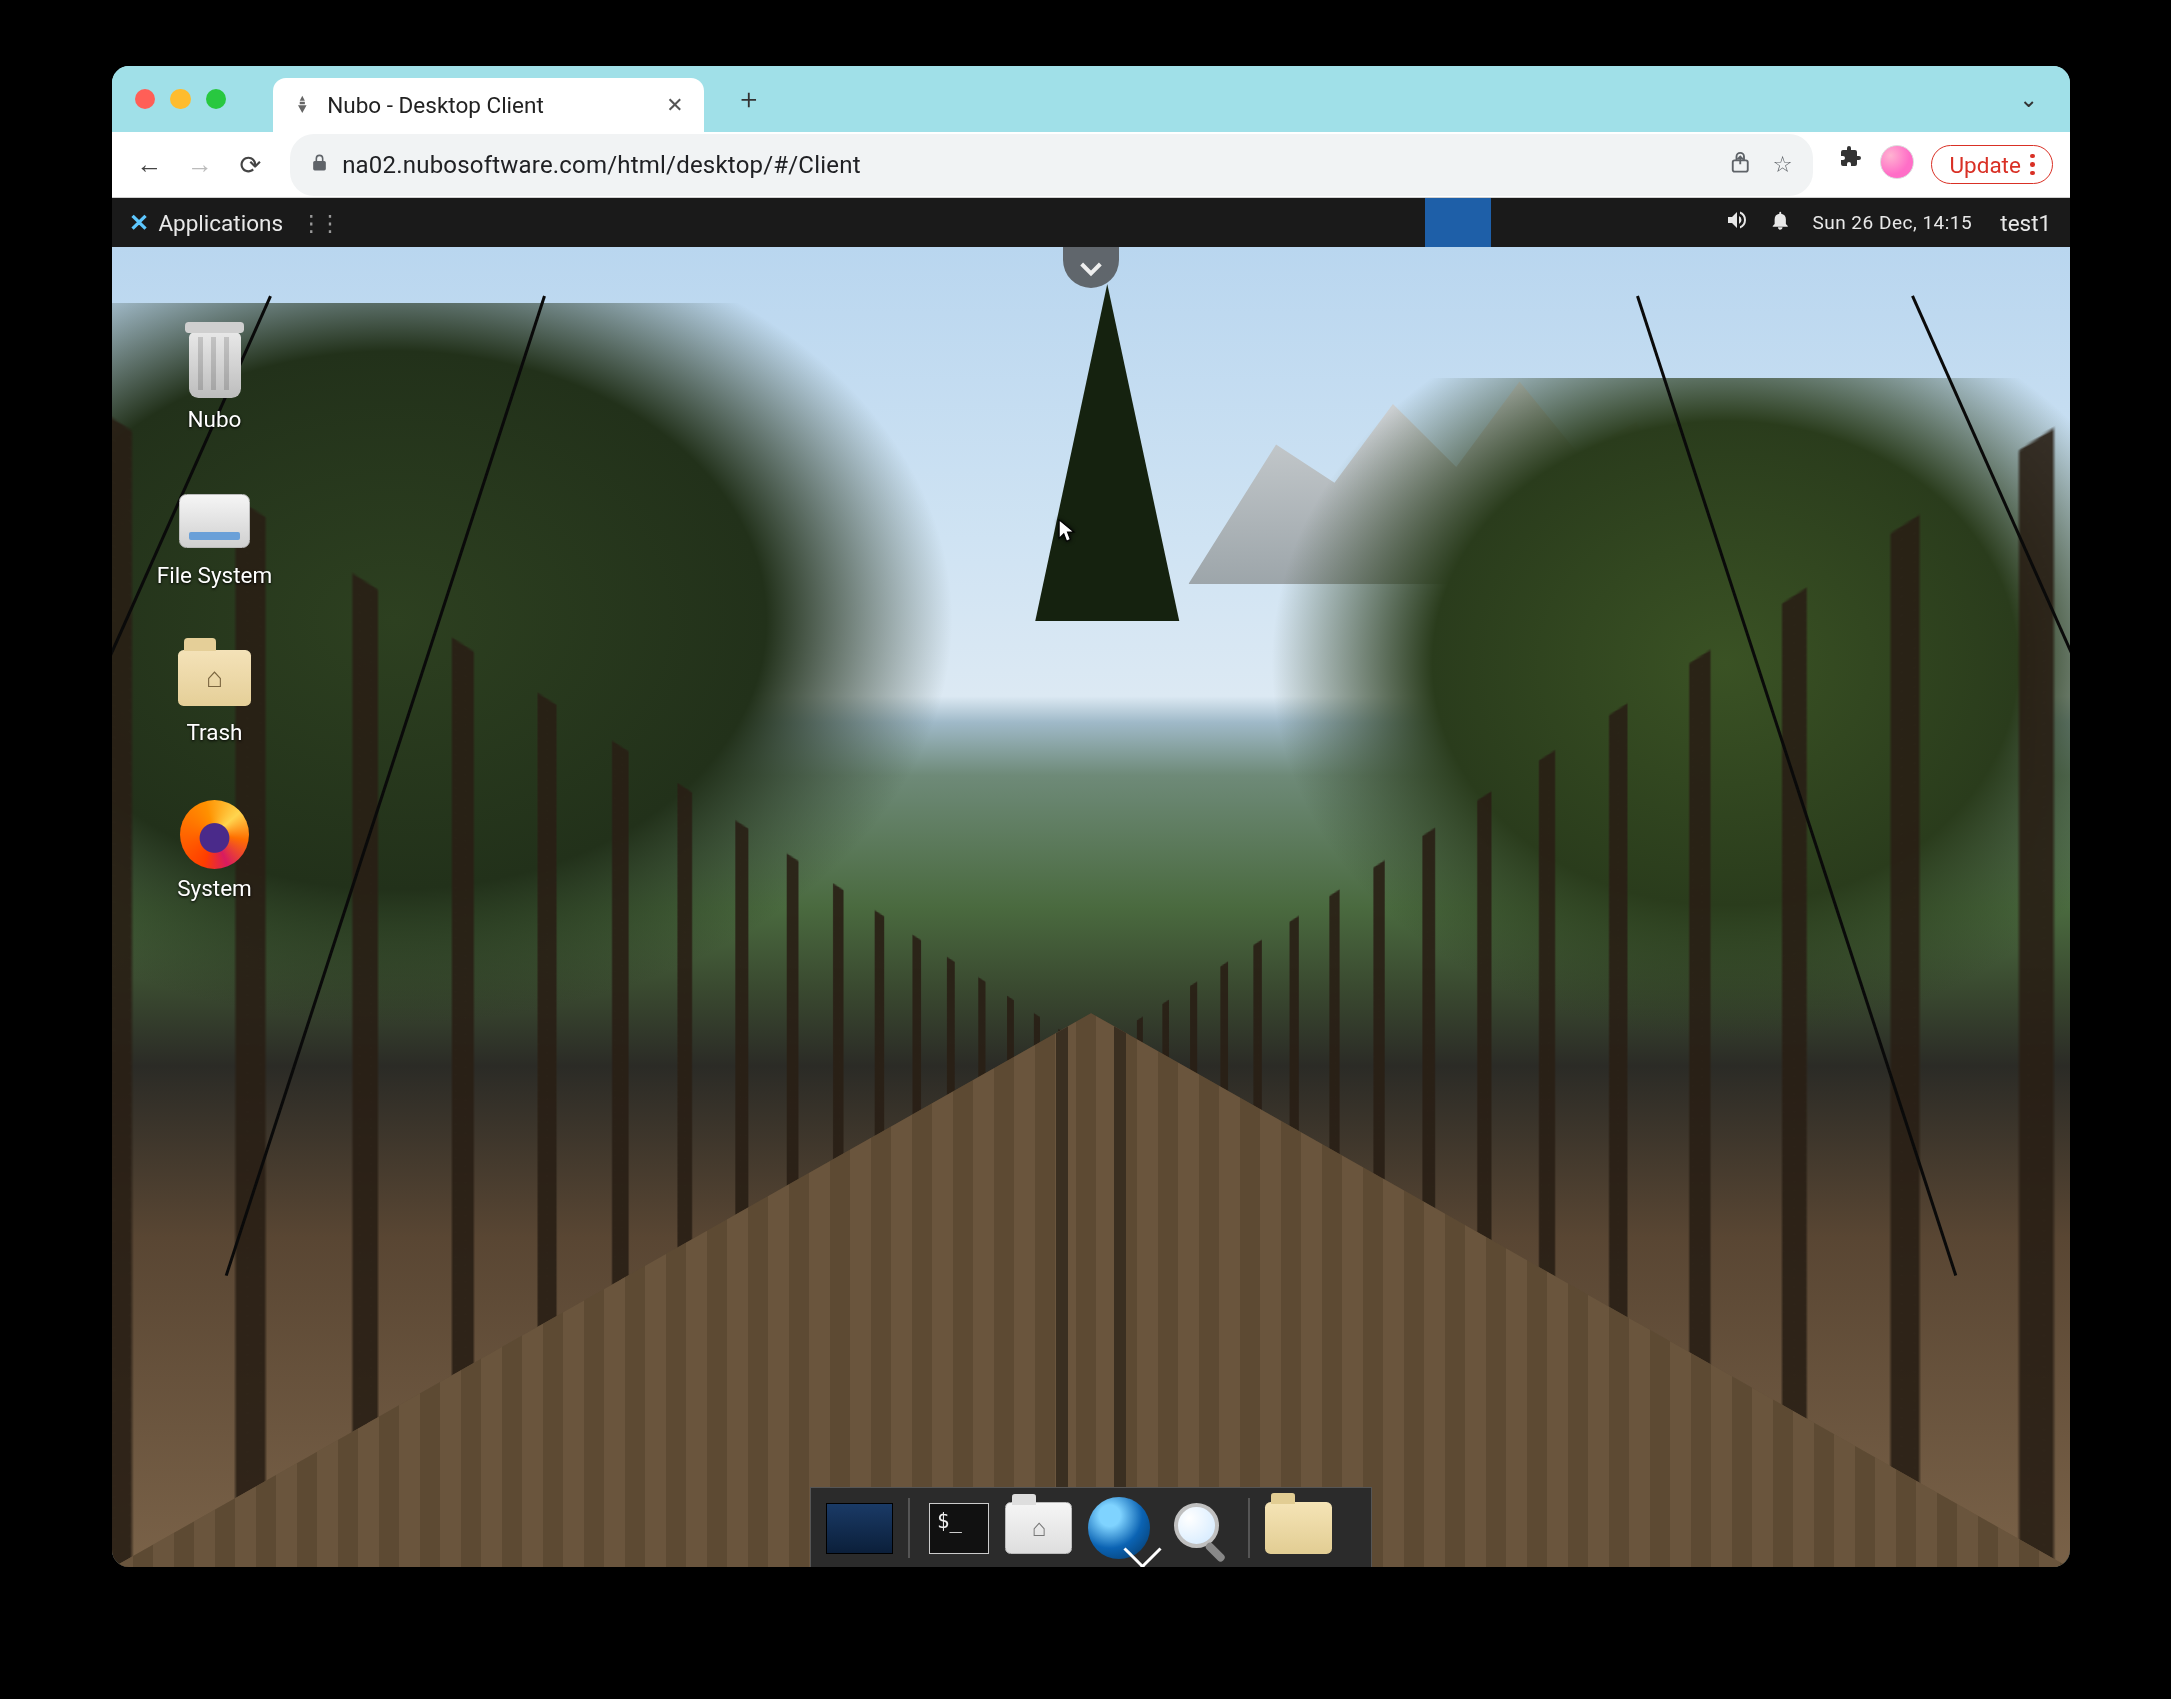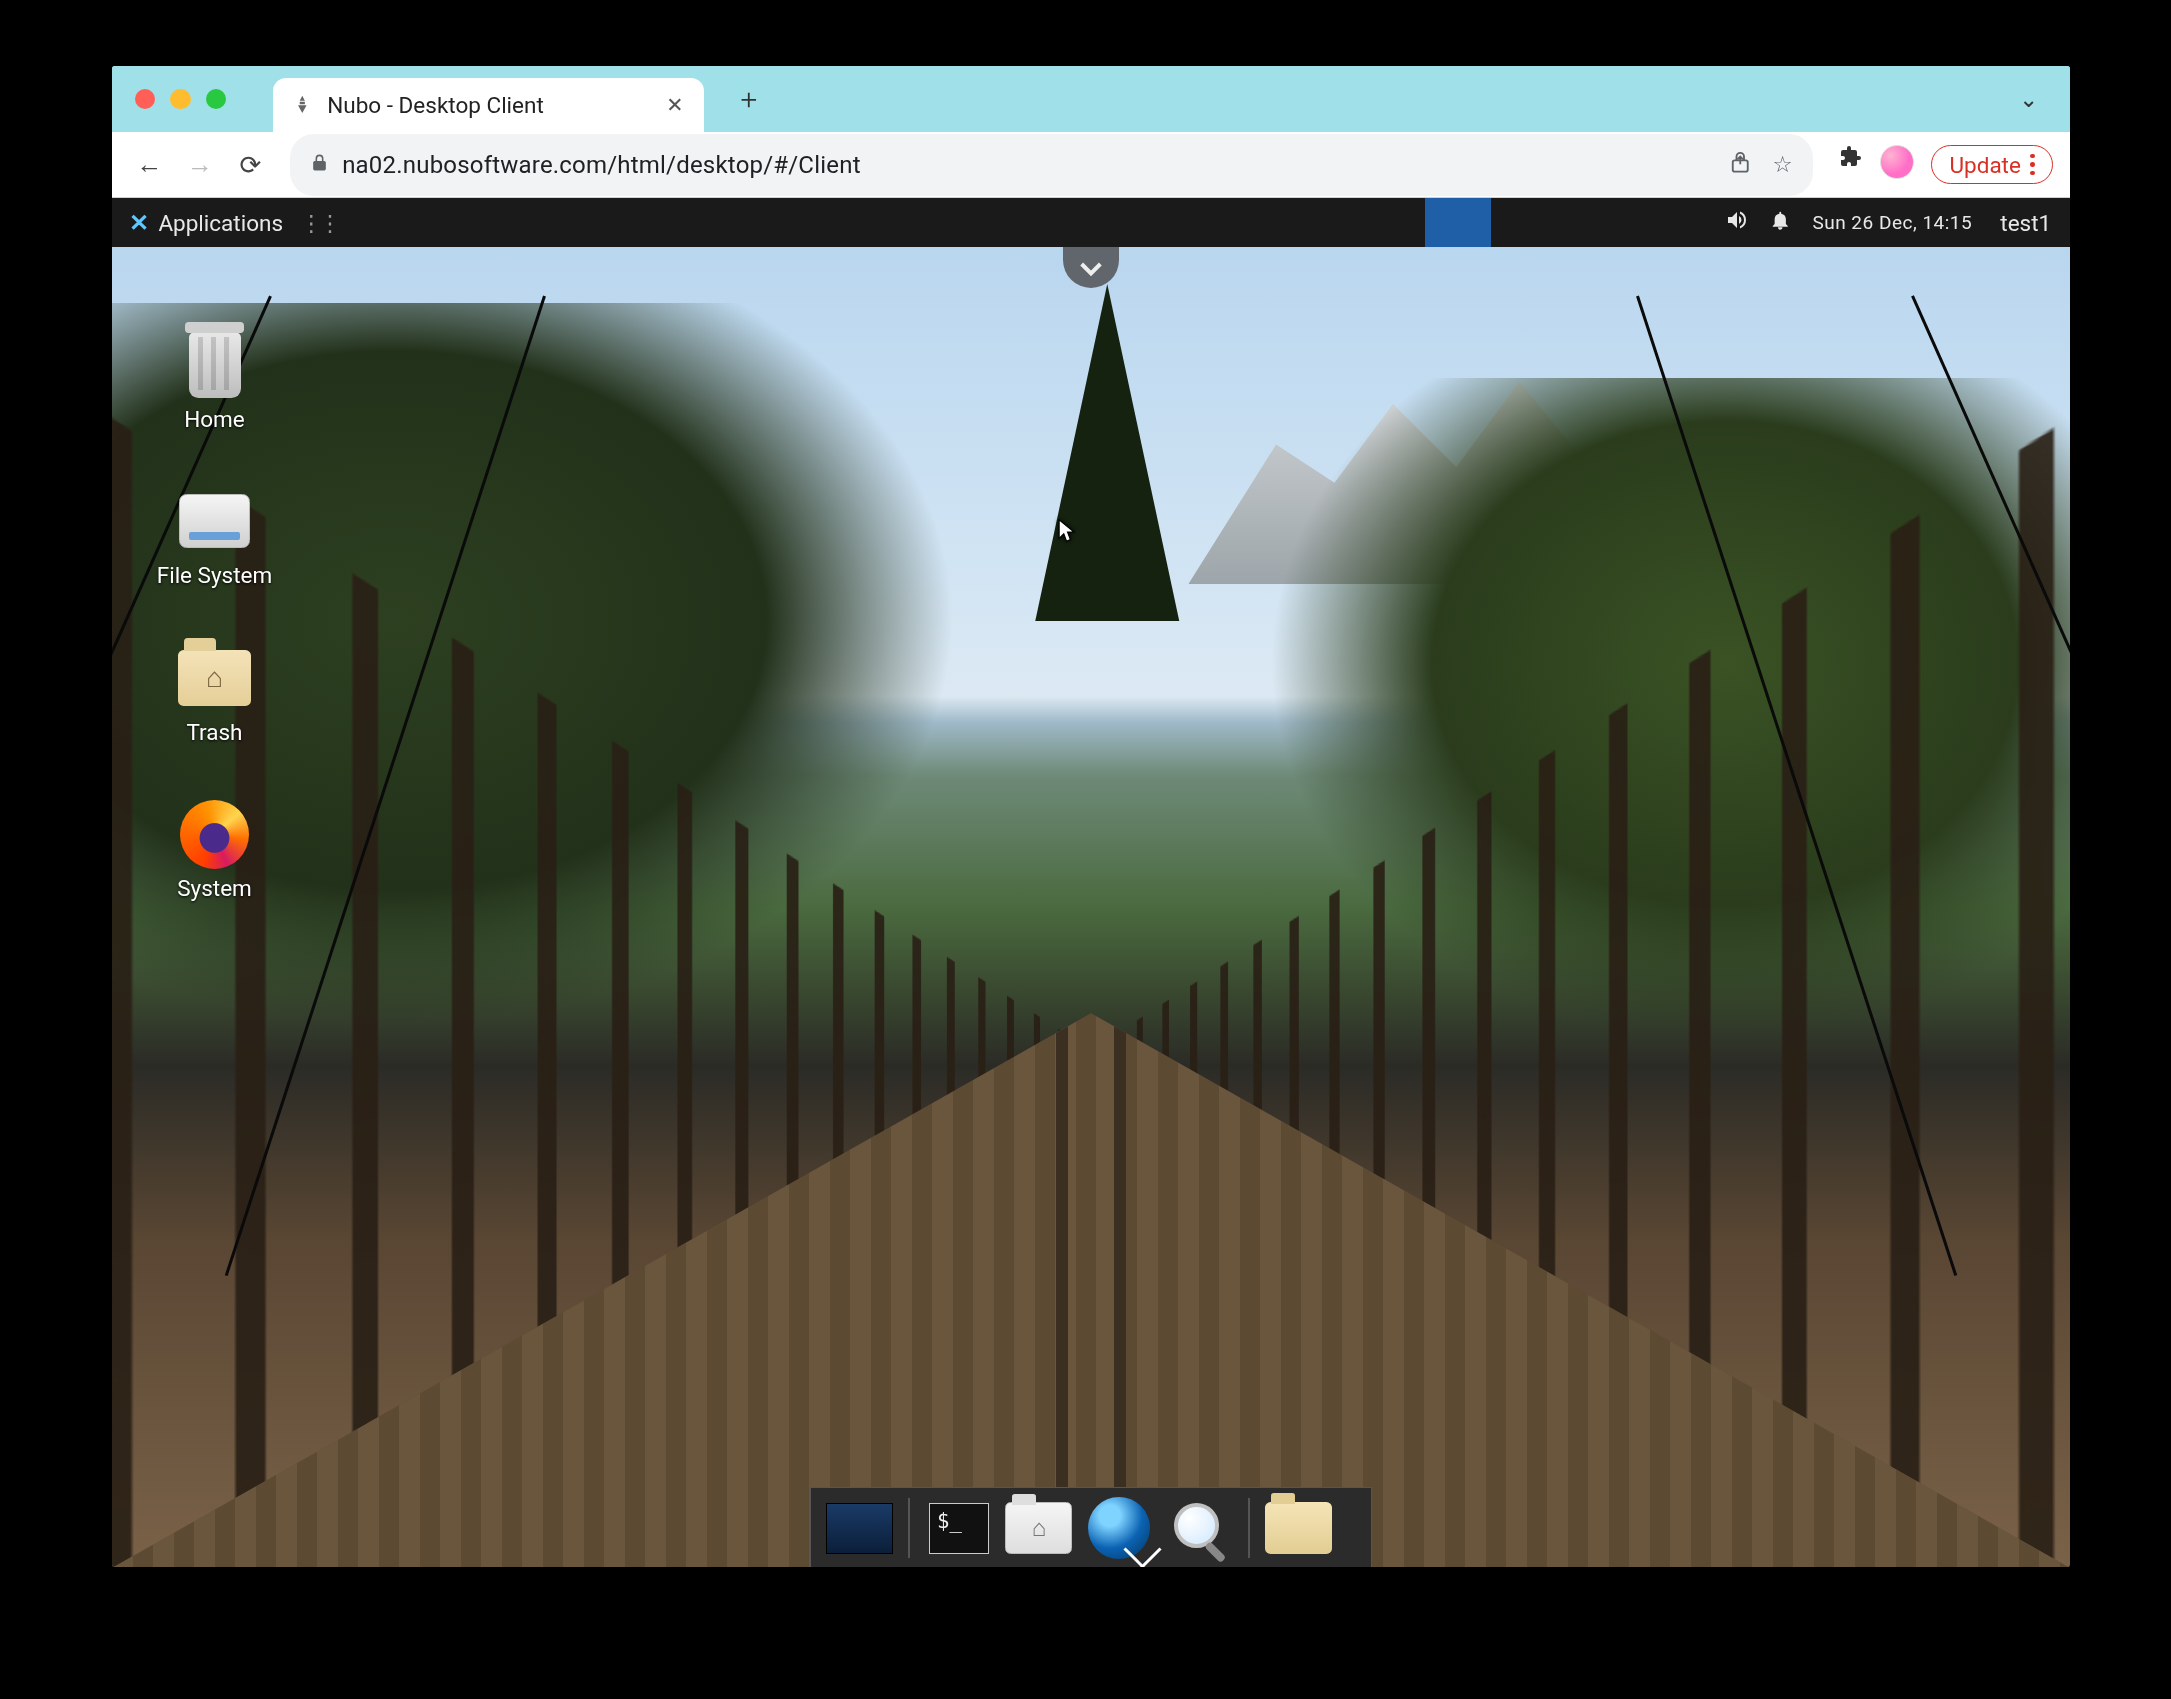--- a/index.html
+++ b/index.html
@@ -10,7 +10,7 @@
     left: 112px; top: 66px;
     width: 1958px; height: 1501px;
     background: #a0e0e8;
-    border-radius: 3px;
+    border-radius: 17px;
     overflow: hidden;
     box-shadow: 0 19px 56px rgba(0,0,0,0.5);
   }

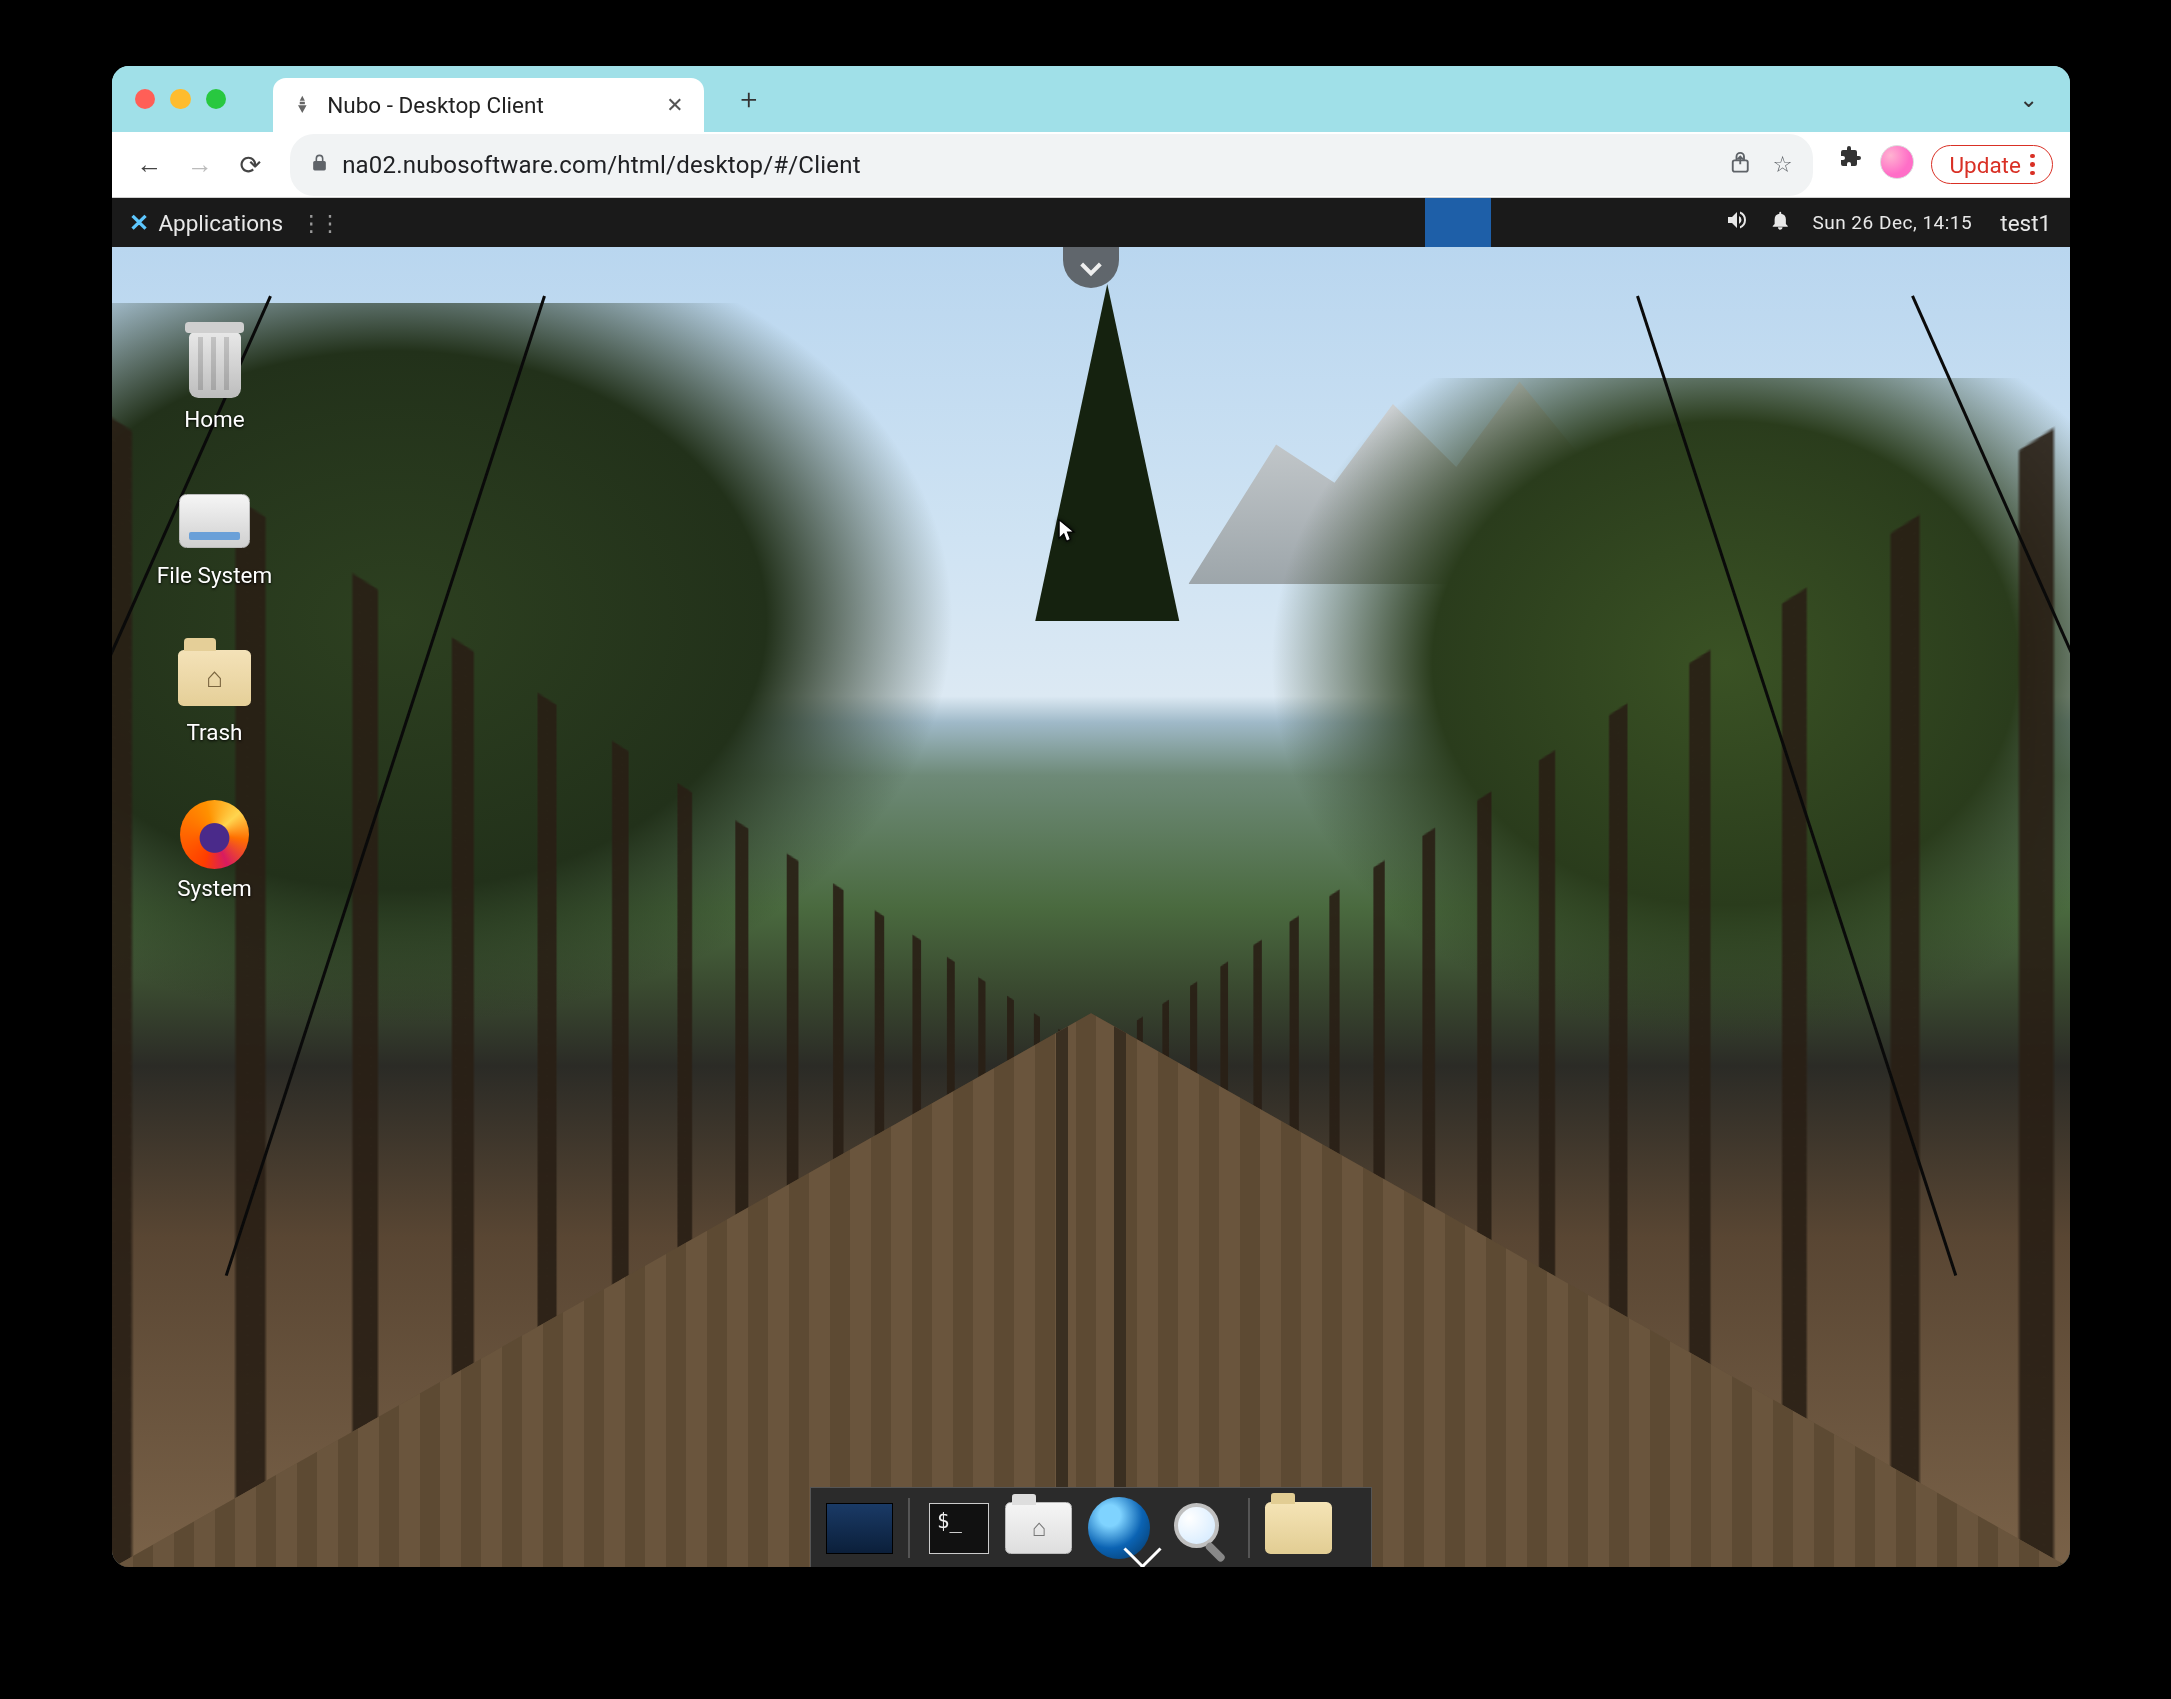--- a/index.html
+++ b/index.html
@@ -322,7 +322,7 @@
           <div class="glyph">
               <div class="trash-can"></div>
             </div>
-          <div class="lbl">Home</div>
+          <div class="lbl">Nubo</div>
         </div>
         <div class="dicon">
           <div class="glyph">

